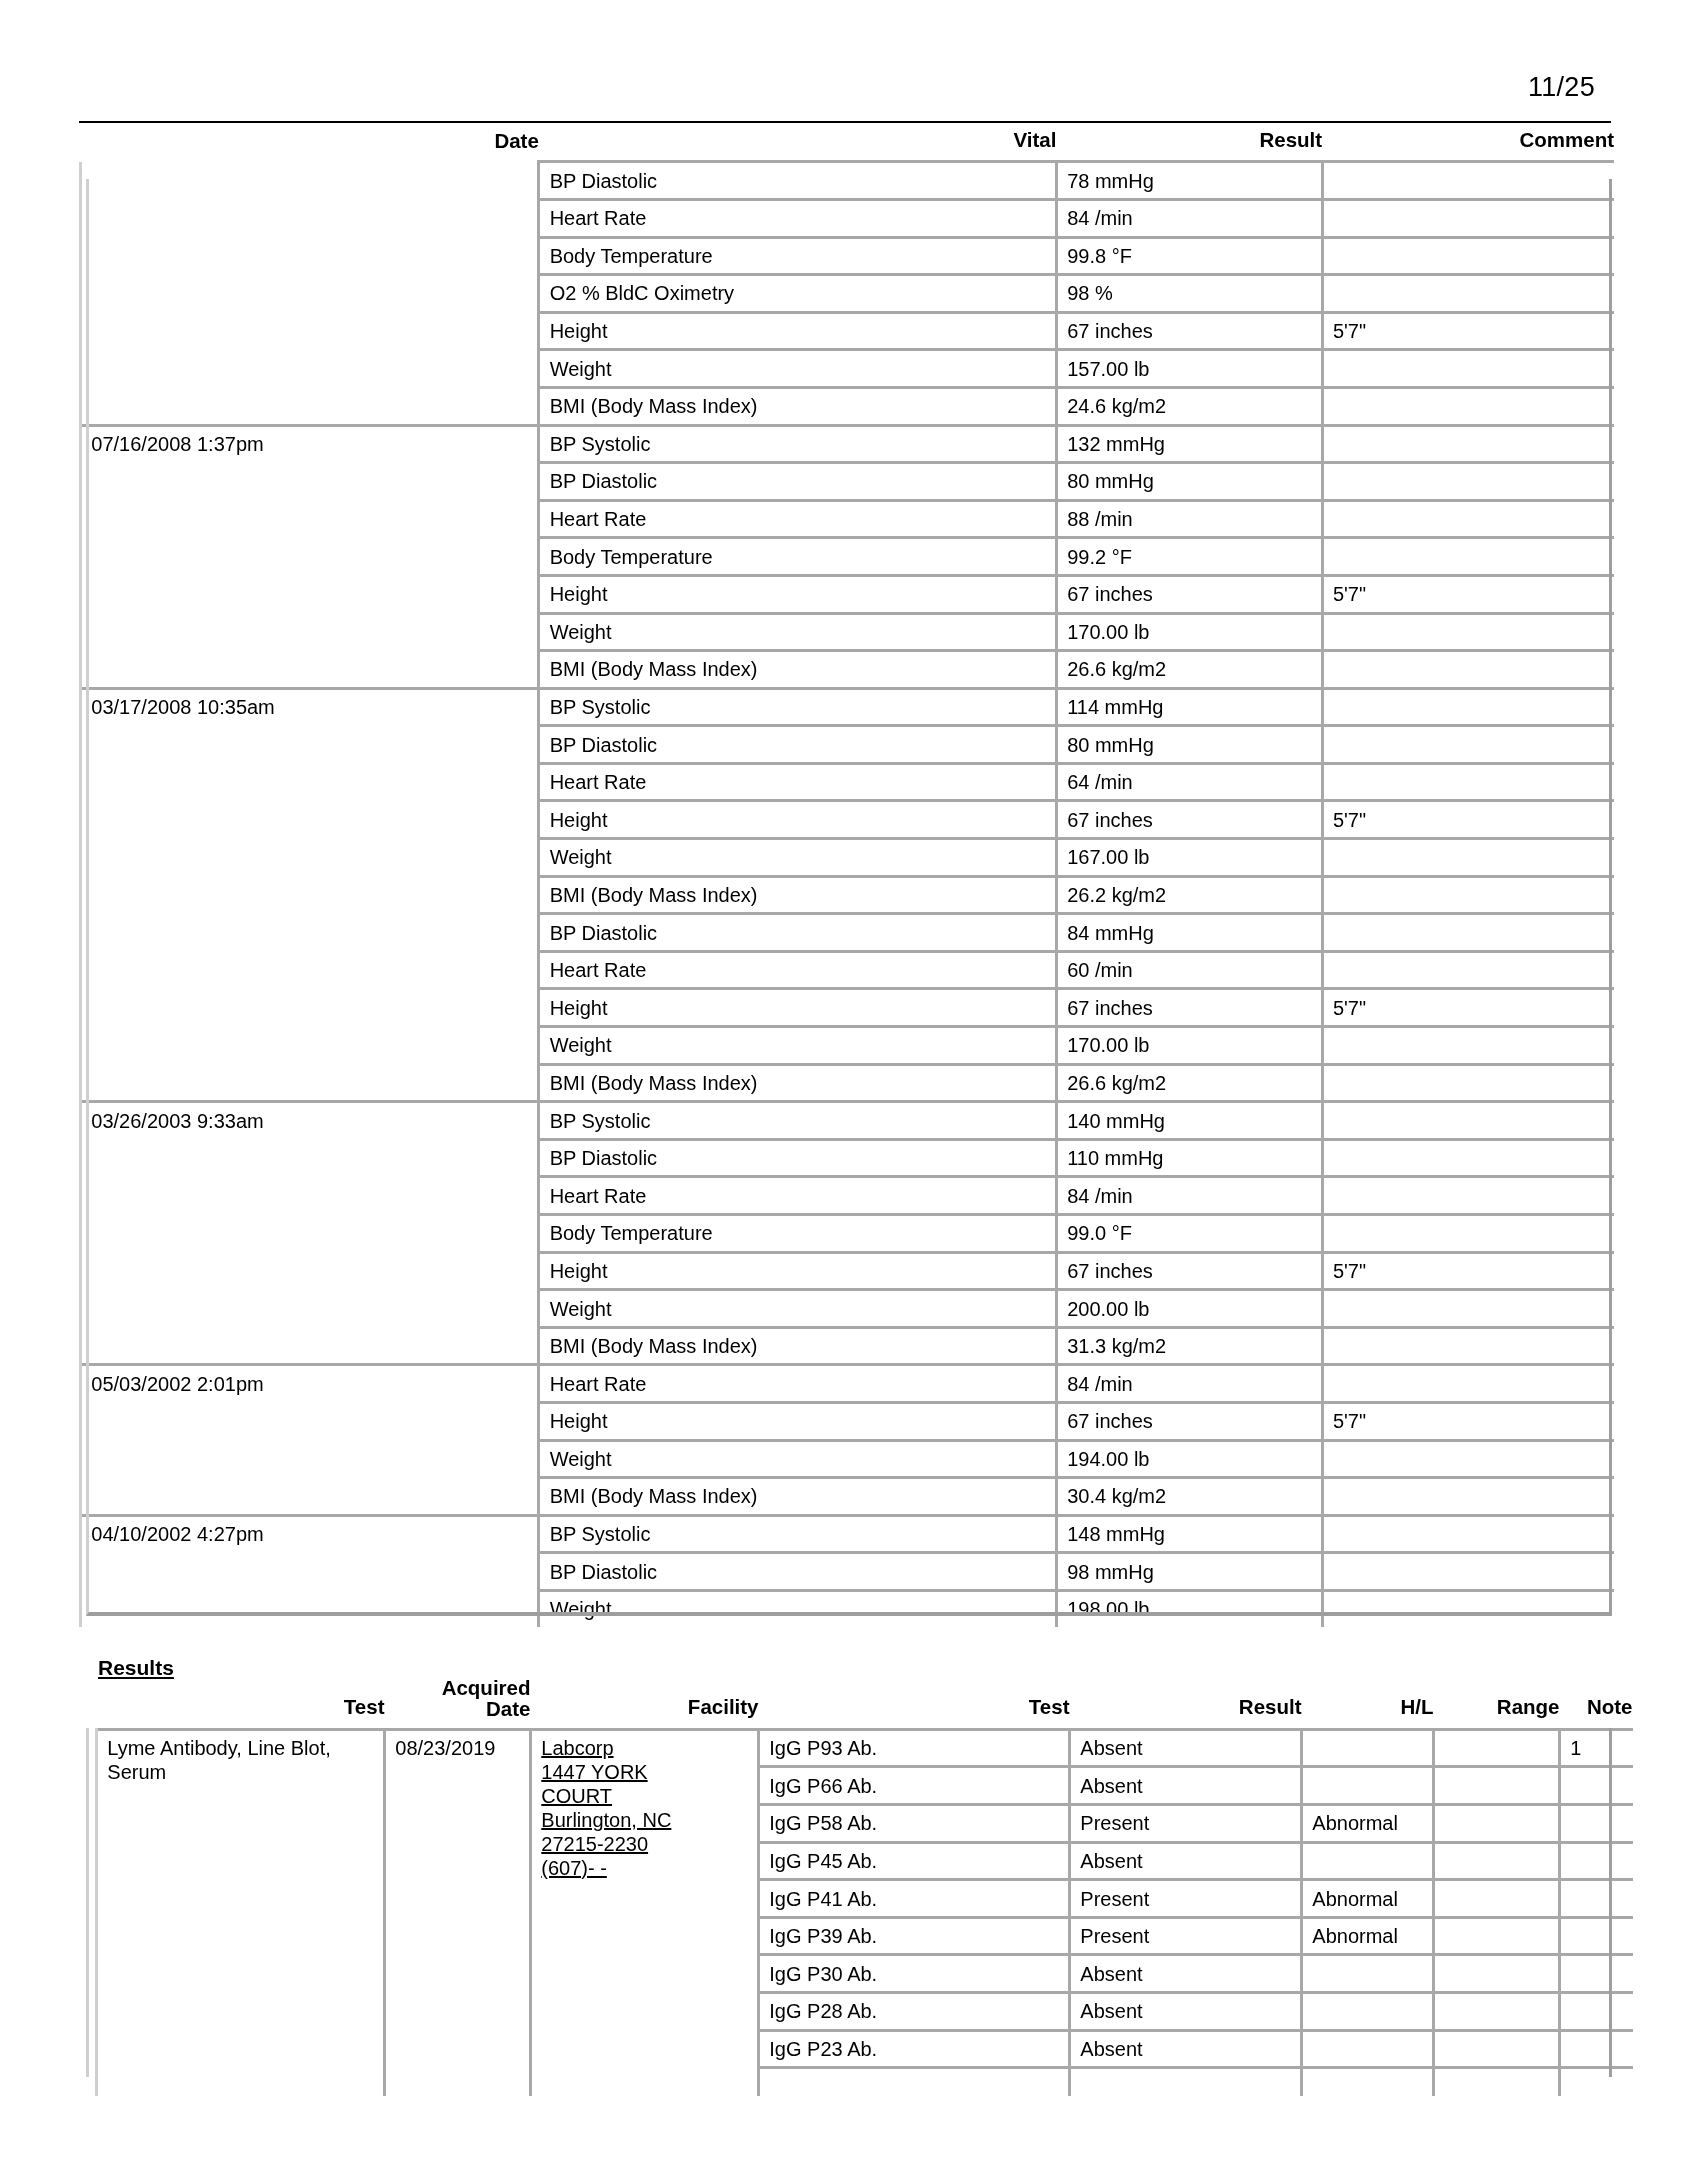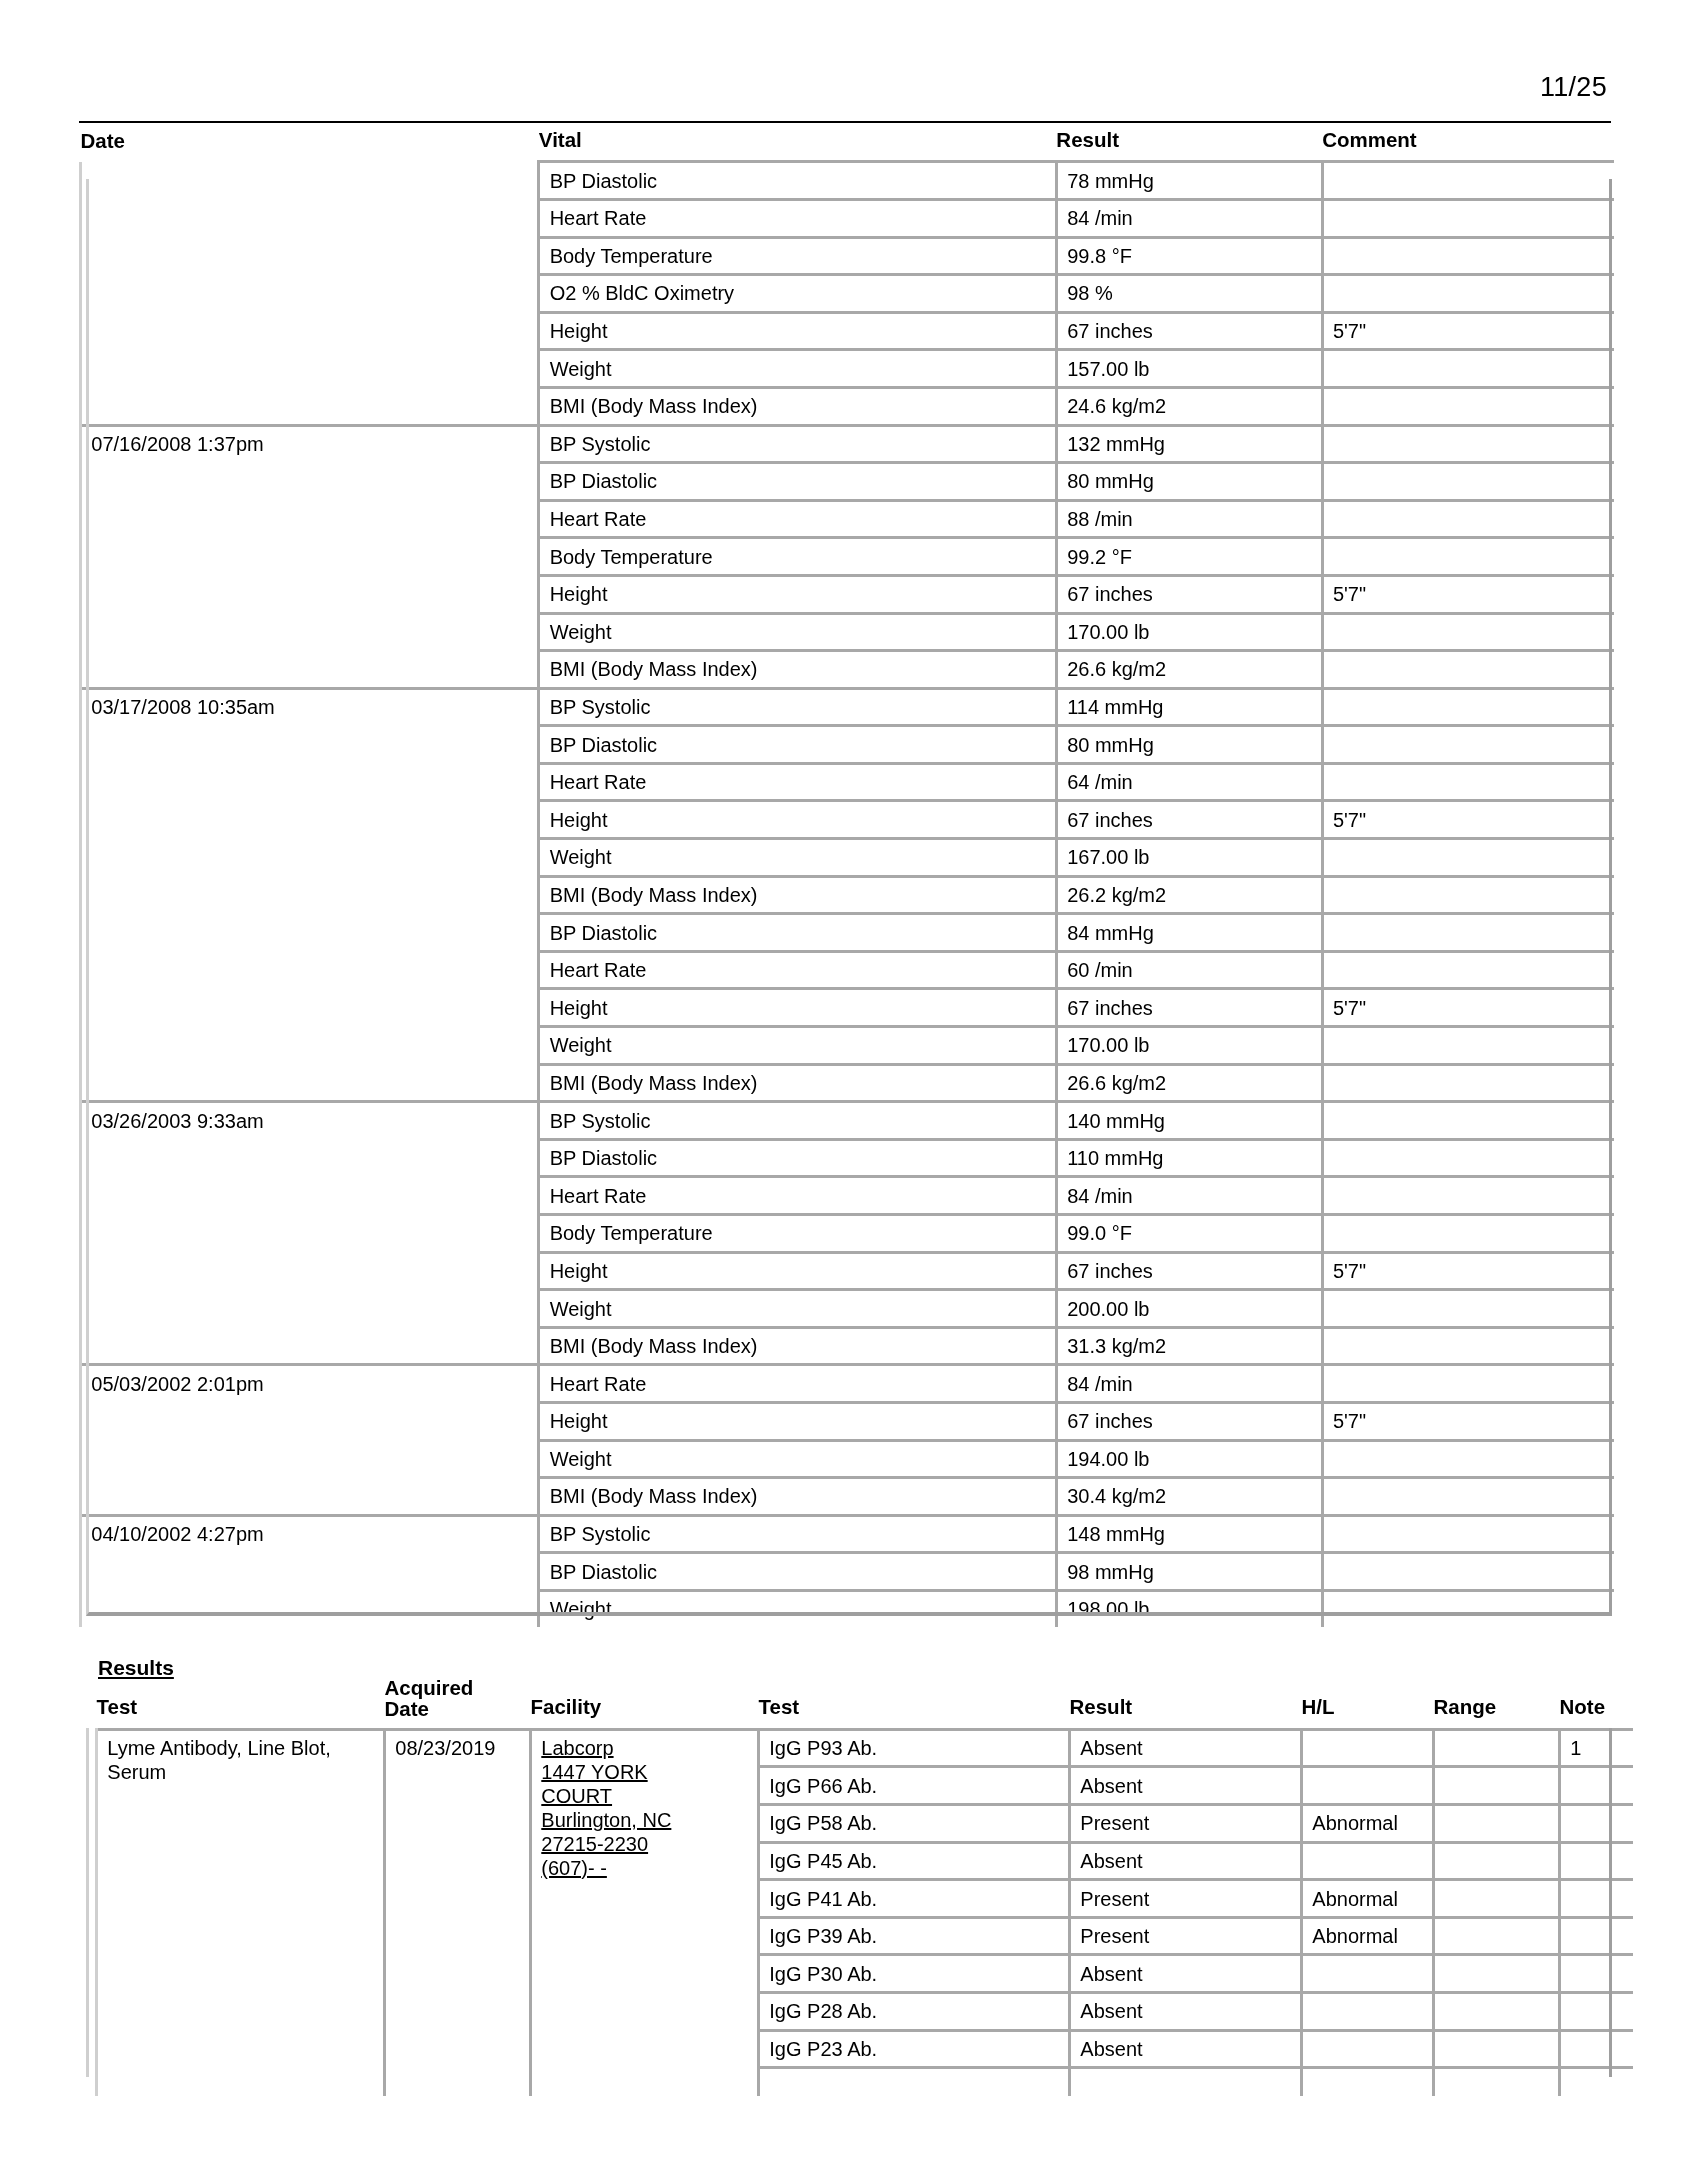--- a/index.html
+++ b/index.html
@@ -33,7 +33,7 @@
   }
   .page-number {
     position: absolute;
-    right: 4px;
+    right: 16px;
     top: 0;
     font-size: 27px;
     line-height: 32px;

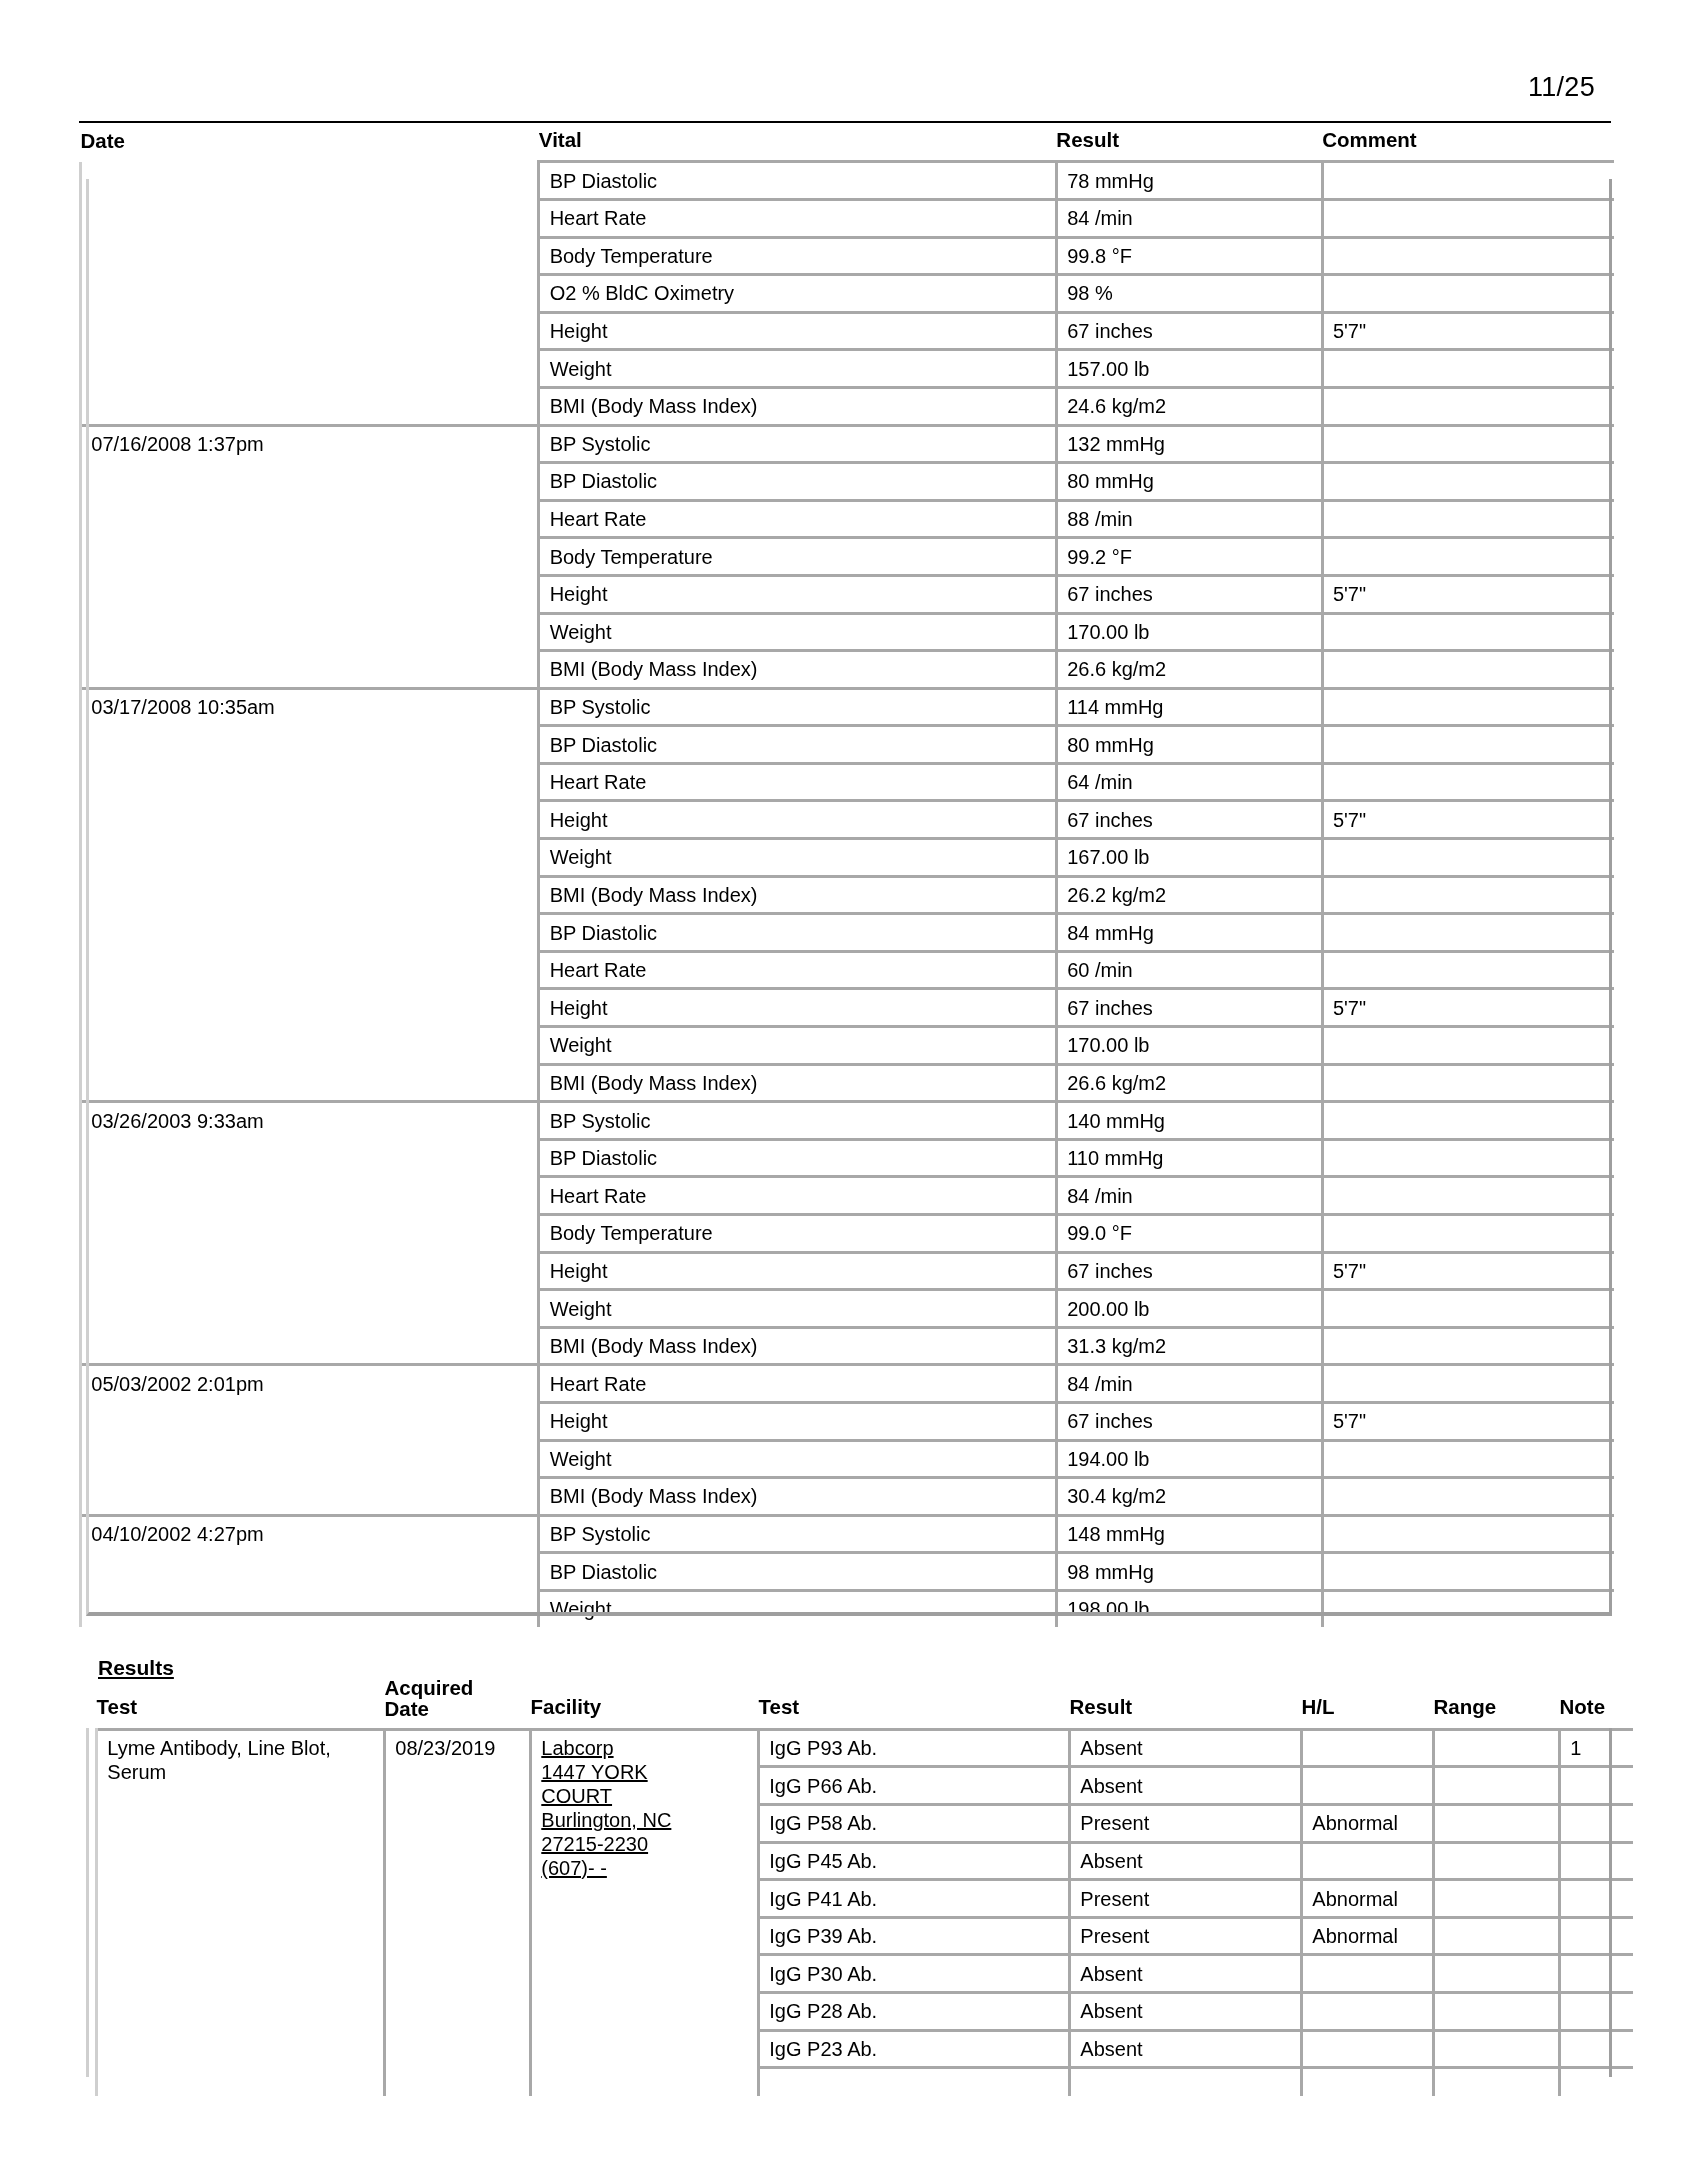--- a/index.html
+++ b/index.html
@@ -62,7 +62,7 @@
   table.grid th {
     font-weight: bold;
     font-size: 20.5px;
-    text-align: left;
+    text-align: right;
     padding: 2.6px 0 9.3px 0;
     vertical-align: bottom;
     border: none;

